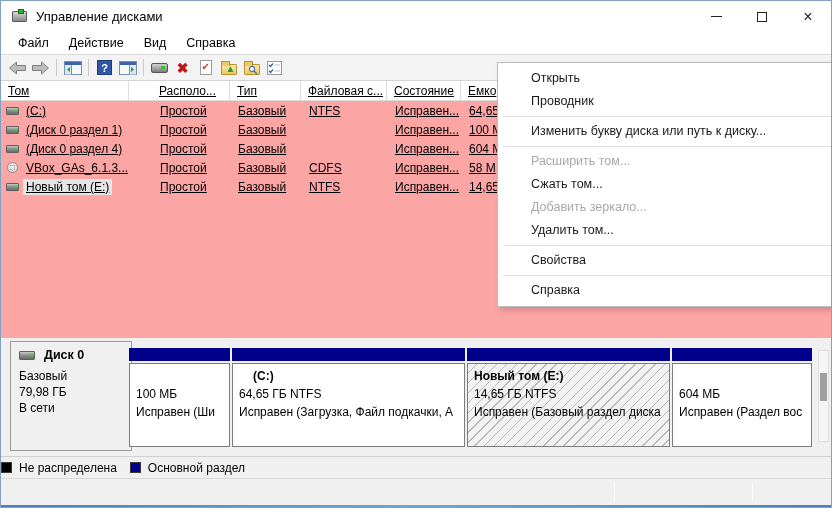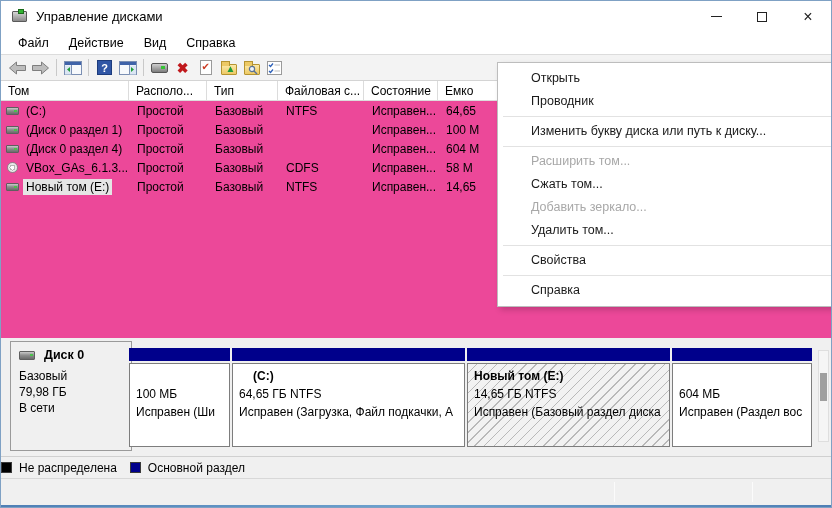--- a/index.html
+++ b/index.html
@@ -38,7 +38,7 @@
   .i-folder svg { position:absolute; left:3px; top:0; }
 
   
-  .vol-list { height:257px; background:#ec4899; font-size:12px; overflow:hidden; }
+  .vol-list { height:257px; background:#fca5a5; font-size:12px; overflow:hidden;text-decoration:underline; }
   .vl-header { display:flex; height:20px; border-bottom:1px solid #dcdcdc; align-items:center; background:#fff; }
   .vl-hcell { height:20px; line-height:20px; padding-left:7px; border-right:1px solid #dcdcdc; overflow:hidden; white-space:nowrap; }
   .vl-row { display:flex; height:19px; align-items:center; }

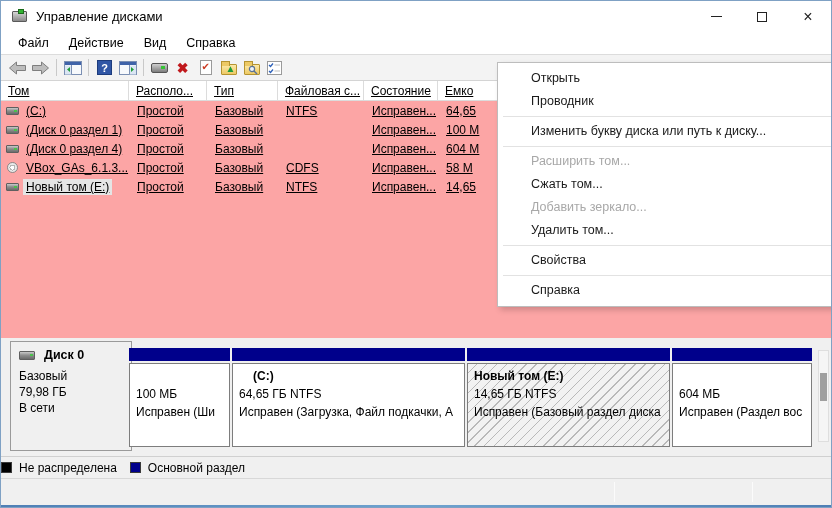--- a/index.html
+++ b/index.html
@@ -44,7 +44,7 @@
   .vl-row { display:flex; height:19px; align-items:center; }
   .vl-cell { padding-left:8px; overflow:hidden; white-space:nowrap; }
   .c0 { width:128px; padding-left:0; display:flex; align-items:center; }
-  .c1 { width:78px; } .c2 { width:71px; } .c3 { width:86px; } .c4 { width:74px; } .c5 { flex:1; }
+  .c1 { width:78px;margin-left:23px; } .c2 { width:71px; } .c3 { width:86px; } .c4 { width:74px; } .c5 { flex:1; }
   .c0 .row-icon-wrap { width:22px; display:flex; justify-content:center; flex:0 0 auto; }
   .icon-drive { width:13px; height:8px; background:linear-gradient(180deg,#c9c9c9 0%,#8f8f8f 45%,#6b6b6b 100%); border:1px solid #5f5f5f; border-radius:1px; position:relative; }
   .icon-drive::after { content:""; position:absolute; right:1px; top:2px; width:3px; height:2px; background:#49c24b; }

